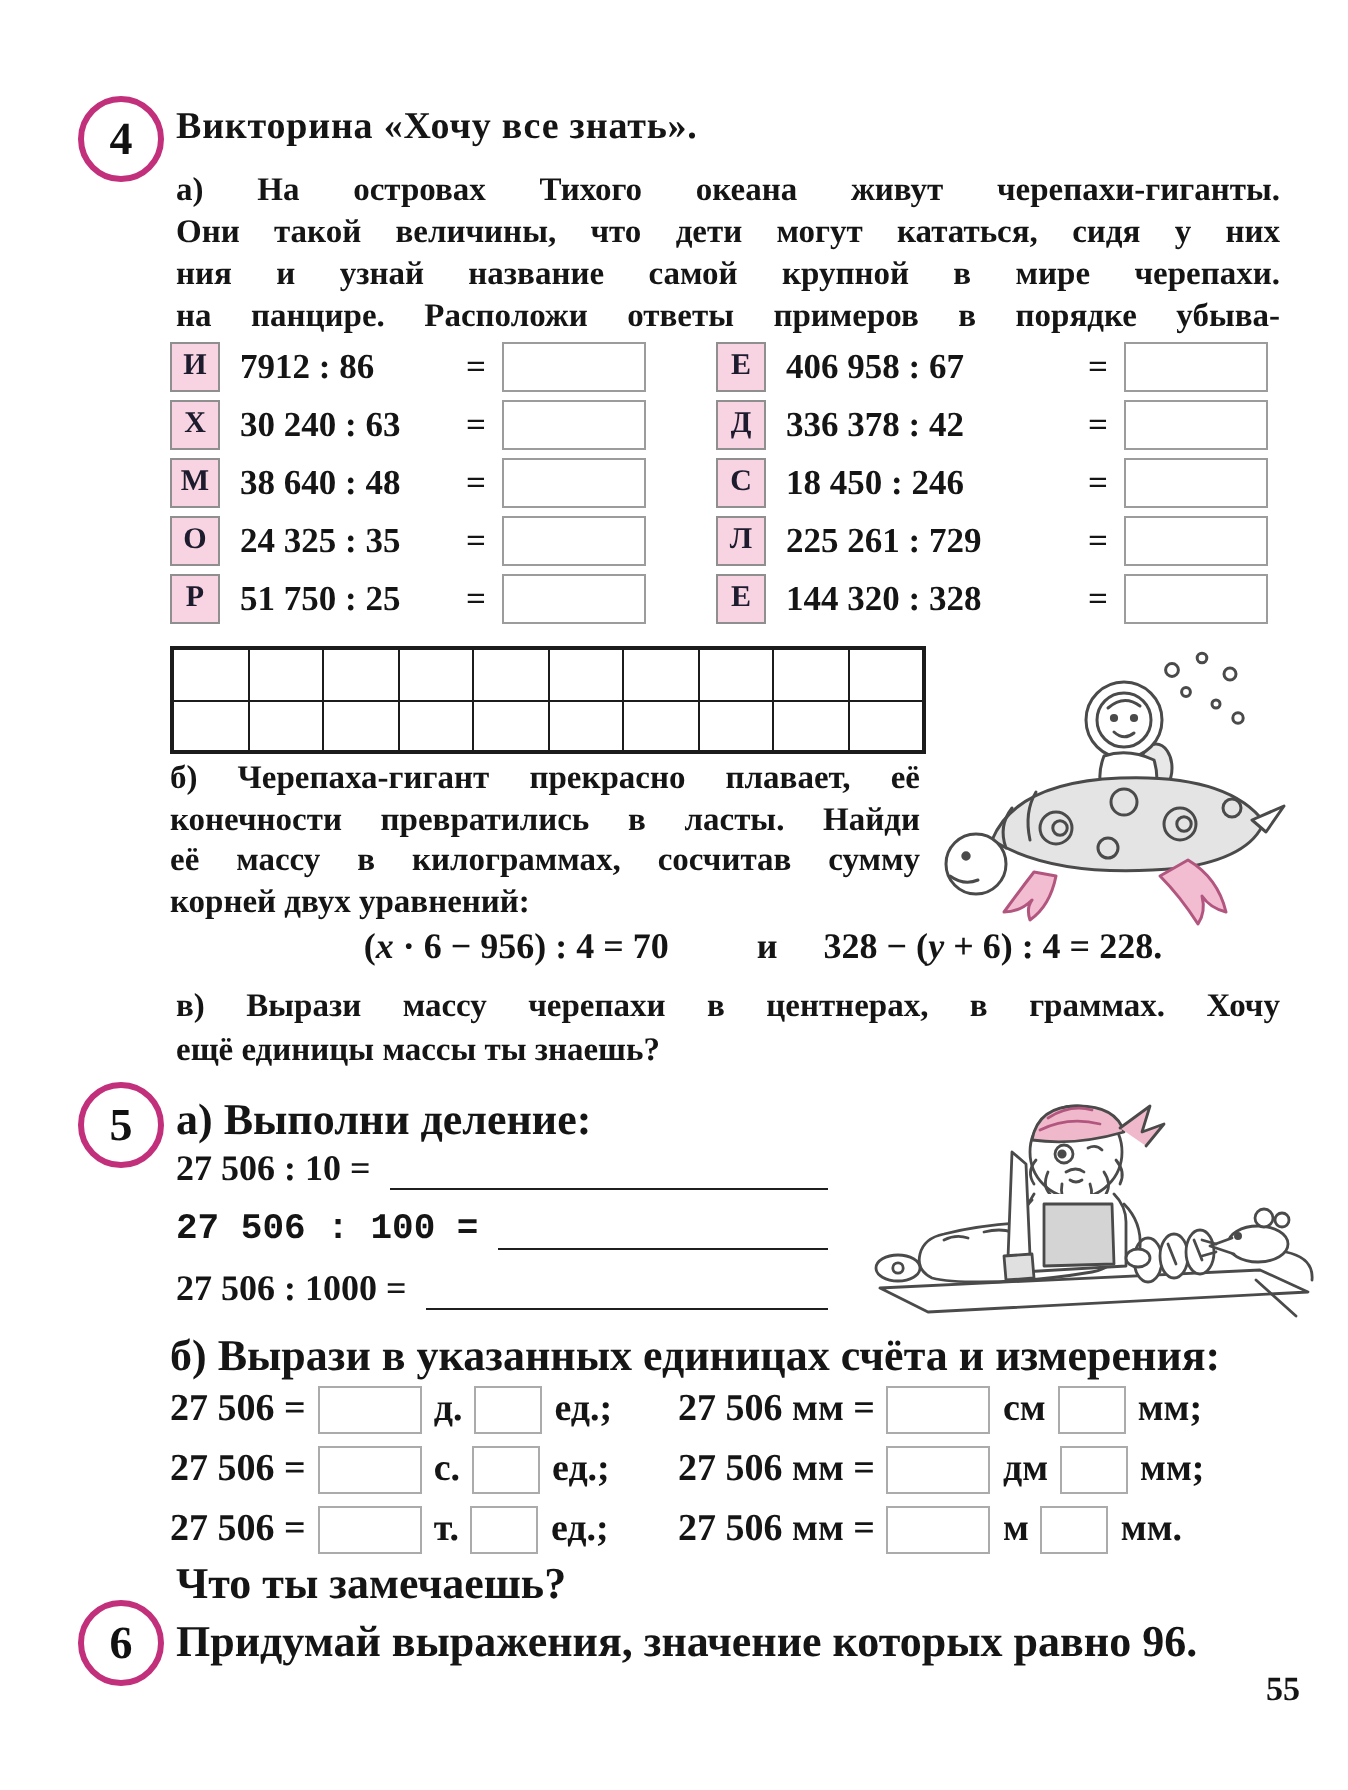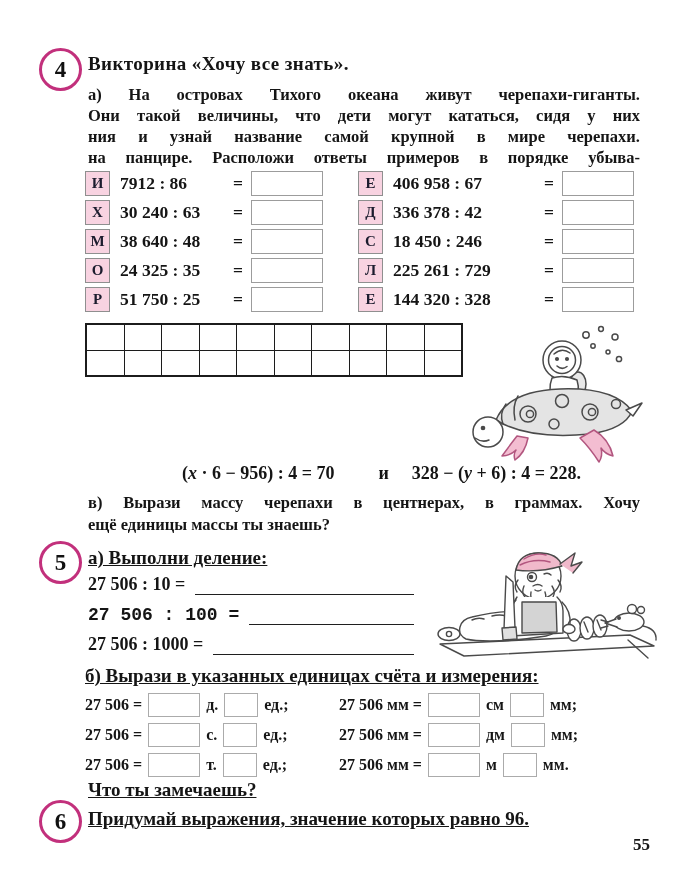--- a/index.html
+++ b/index.html
@@ -242,6 +242,12 @@
     </svg>
   </div>
 
+  <div class="abs para" style="left:85px; top:379px; width:375px; line-height:20.5px;">
+    <div class="jline">б) Черепаха-гигант прекрасно плавает, её</div>
+    <div class="jline">конечности превратились в ласты. Найди</div>
+    <div class="jline">её массу в килограммах, сосчитав сумму</div>
+    <div class="lline">корней двух уравнений:</div>
+  </div>
 
   <div class="abs eqrow">
     <span class="eq-left"><span>(</span><span class="mvar">x</span><span> · 6 − 956) : 4 = 70</span></span>

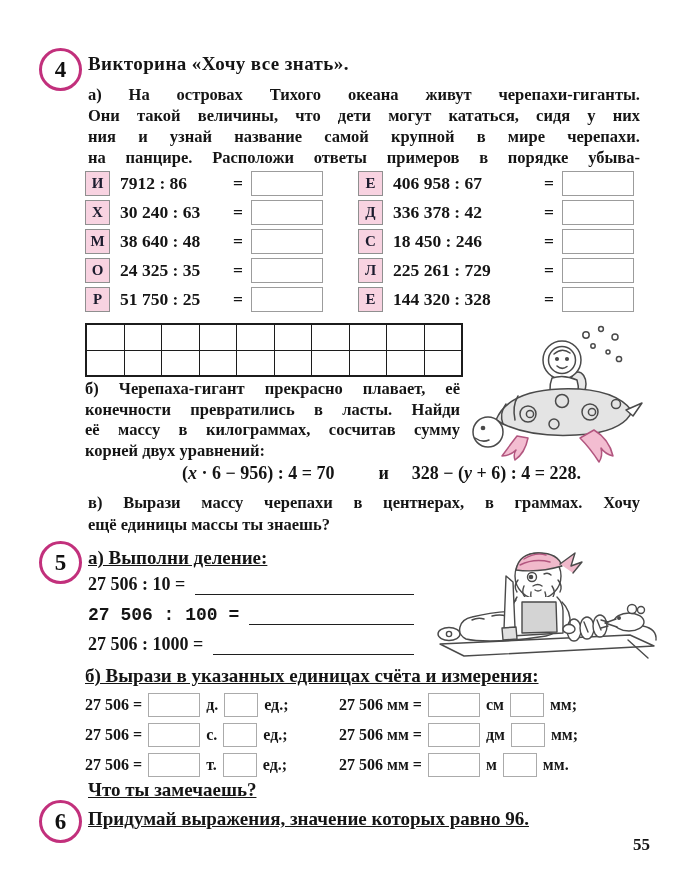--- a/index.html
+++ b/index.html
@@ -72,7 +72,7 @@
           outline:none; font:inherit; text-align:center; padding:0; }
   .w52 { width:52px; } .w36 { width:34px; }
 
-  .label { font-size:19px;text-decoration:underline; }
+  .label { font-size:22px; }
   .pnum { left:614px; top:835px; width:36px; text-align:right; font-size:17px; }
 
   svg { display:block; }

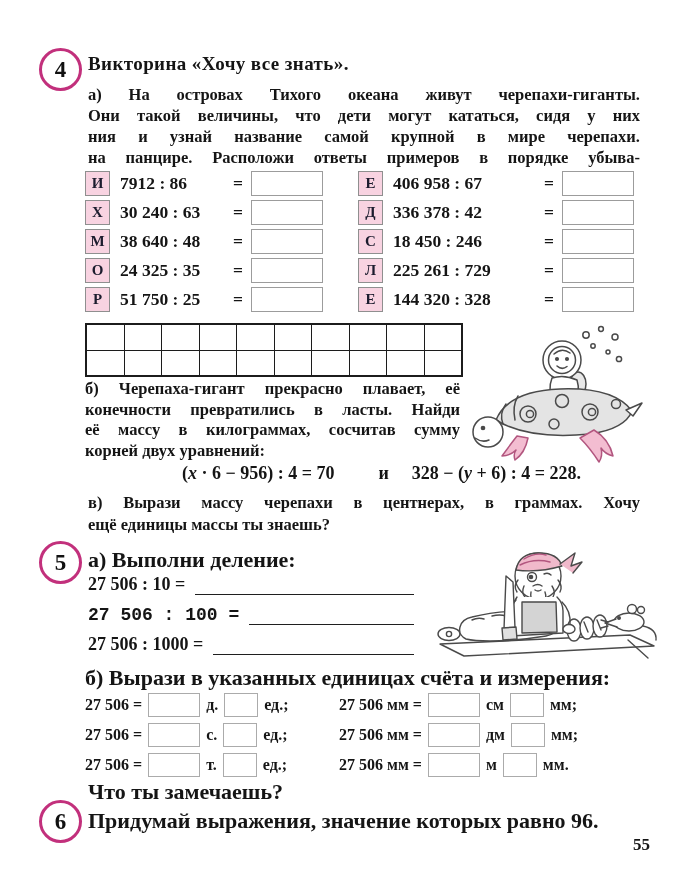--- a/index.html
+++ b/index.html
@@ -65,7 +65,7 @@
   .write-line { flex:1; margin-left:10px; border-bottom:1.7px solid #1f1f1f; height:20px; }
 
   
-  .urow { position:absolute; left:85px; width:560px; height:27px; font-size:16px; }
+  .urow { position:absolute; left:85px; width:560px; height:27px; font-size:19px; }
   .ugroup { display:inline-flex; align-items:center; gap:6px; height:27px; }
   .rgroup { position:absolute; left:254px; top:0; }
   .ubox { height:24px; background:#fff; border:1px solid #ababab; box-sizing:border-box;

